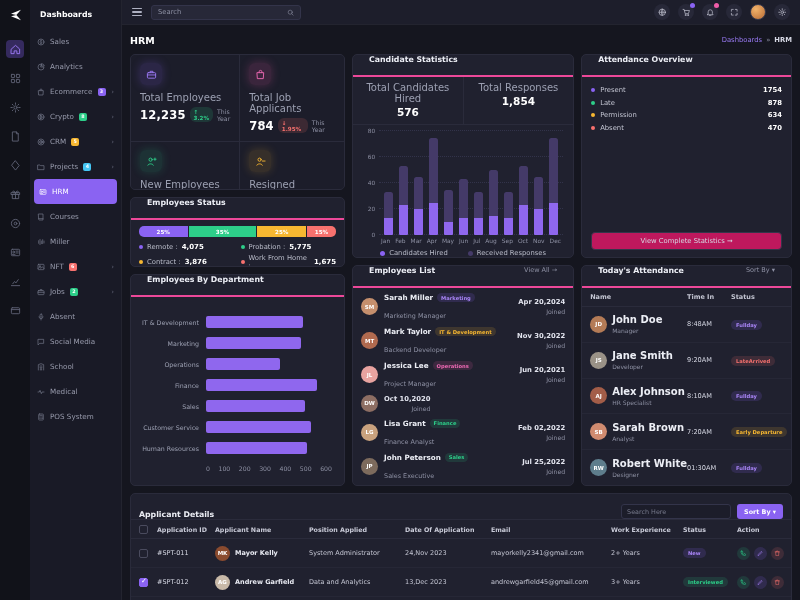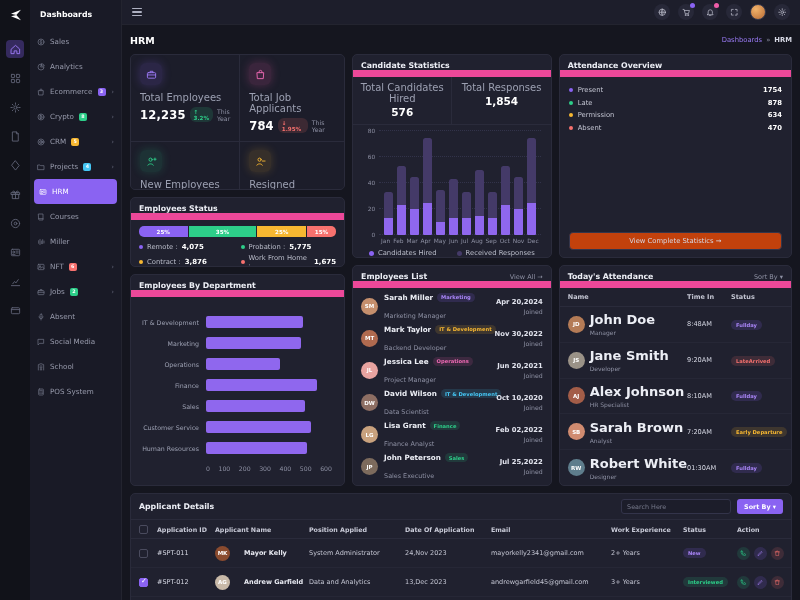--- a/index.html
+++ b/index.html
@@ -497,6 +497,12 @@
       <i></i>
       <i></i>
     </div>
+  <div class="search-box">
+    <input placeholder="Search" style="">
+    <svg class="icon">
+        <use href="#i-search"></use>
+      </svg>
+  </div>
   <div class="top-icons">
     <div class="tico">
         <svg class="icon">

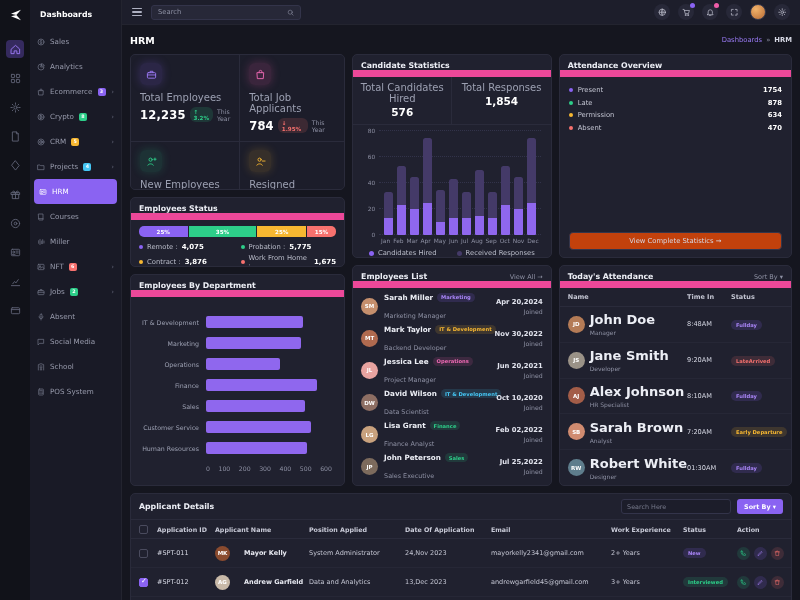--- a/index.html
+++ b/index.html
@@ -52,7 +52,7 @@
   .col{display:flex;flex-direction:column;gap:7px}
   .col-l{width:216px}.col-m{width:266px}.col-r{flex:1}
   .card{background:#20212f;border:1px solid #2a2b3b;border-radius:5px;overflow:hidden}
-  .card-h{padding:0 8px;height:22px;display:flex;justify-content:space-between;align-items:flex-end;border-bottom:7px solid #ec4899;flex:none}
+  .card-h{padding:0 16px;height:22px;display:flex;justify-content:space-between;align-items:flex-start;border-bottom:2px solid #ec4899;flex:none}
   .card-title{font-size:7.8px;font-weight:bold;color:#eceef5}
   .muted-link{font-size:6.5px;color:#8d90a3;cursor:pointer}
 

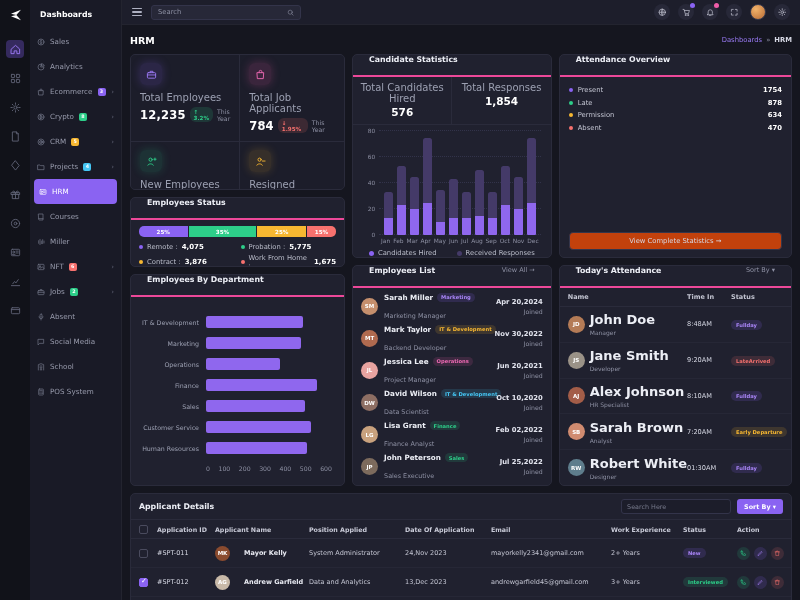--- a/index.html
+++ b/index.html
@@ -122,7 +122,7 @@
   .att-legend{margin-top:5px;display:flex;flex-direction:column;gap:4.5px}
   .att-leg-row{display:flex;align-items:center;gap:5px;font-size:6.8px;color:#c3c5d2}
   .att-leg-row b{margin-left:auto;color:#fff;font-size:6.8px}
-  .att-btn{margin-top:auto;height:18px;border:1px solid #34354a;background:#c2410c;border-radius:4px;color:#d6d8e4;font-size:6.8px;display:flex;align-items:center;justify-content:center;cursor:pointer}
+  .att-btn{margin-top:auto;height:18px;border:1px solid #34354a;background:#be185d;border-radius:4px;color:#d6d8e4;font-size:6.8px;display:flex;align-items:center;justify-content:center;cursor:pointer}
 
   
   .elist-card{flex:1;display:flex;flex-direction:column}

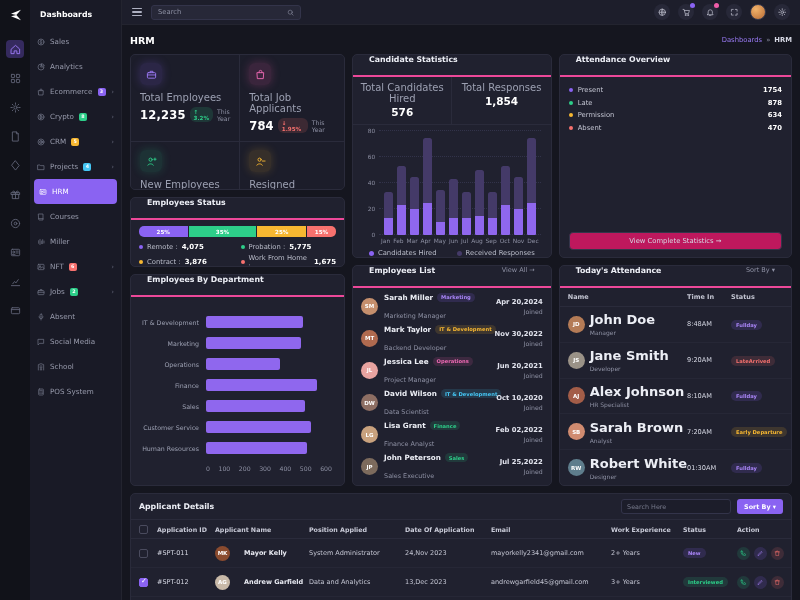--- a/index.html
+++ b/index.html
@@ -151,7 +151,7 @@
   .t-row{flex:1;display:flex;align-items:center;padding:0 8px;border-bottom:1px solid #262736}
   .t-row:last-child{border-bottom:none}
   .t-main{flex:1;display:flex;align-items:center;gap:5px;min-width:0}
-  .t-name{font-size:13px;font-weight:bold;color:#eceef5;white-space:nowrap}
+  .t-name{font-size:10px;font-weight:bold;color:#eceef5;white-space:nowrap}
   .t-role{font-size:6px;color:#8d90a3;margin-top:2px}
   .t-time{width:44px;font-size:6.6px;color:#d6d8e4}
   .t-status{width:52px}

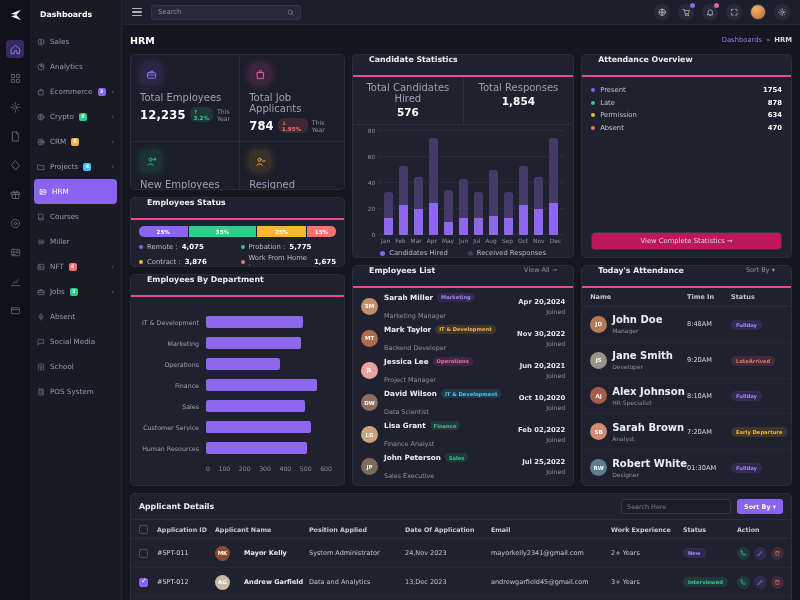--- a/index.html
+++ b/index.html
@@ -482,6 +482,12 @@
         <use href="#i-building"></use>
       </svg>
       <span>School</span>
+    </div>
+  <div class="sb-item">
+      <svg class="icon">
+        <use href="#i-pulse"></use>
+      </svg>
+      <span>Medical</span>
     </div>
   <div class="sb-item">
       <svg class="icon">

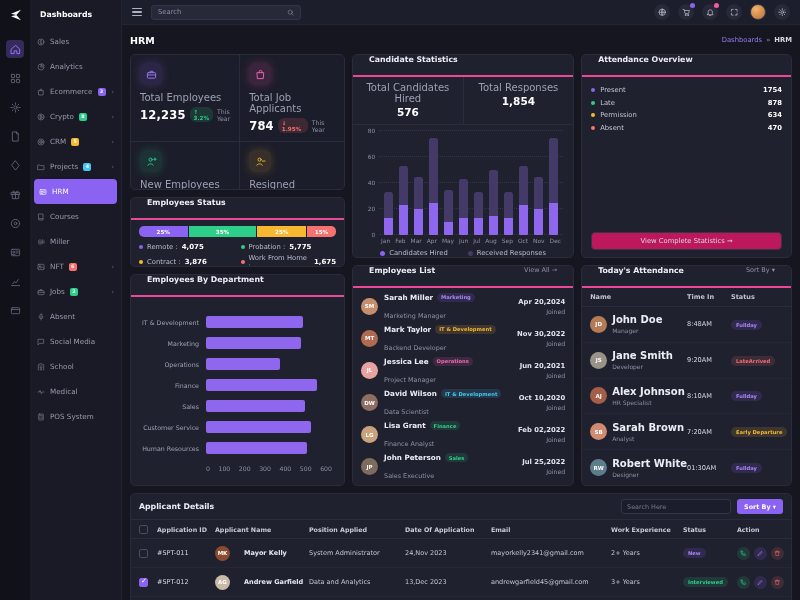--- a/index.html
+++ b/index.html
@@ -858,13 +858,6 @@
           </div>
           <div class="emp-row">
             <span class="av" style="background:#8d6e63">DW</span>
-            <div class="emp-main">
-                <div class="emp-top">
-                  <span class="emp-name">David Wilson</span>
-                  <span class="bd bd-cyan">IT &amp; Development</span>
-                </div>
-                <div class="emp-role">Data Scientist</div>
-              </div>
             <div class="emp-right">
                 <div class="emp-date">Oct 10,2020</div>
                 <div class="emp-sub">Joined</div>

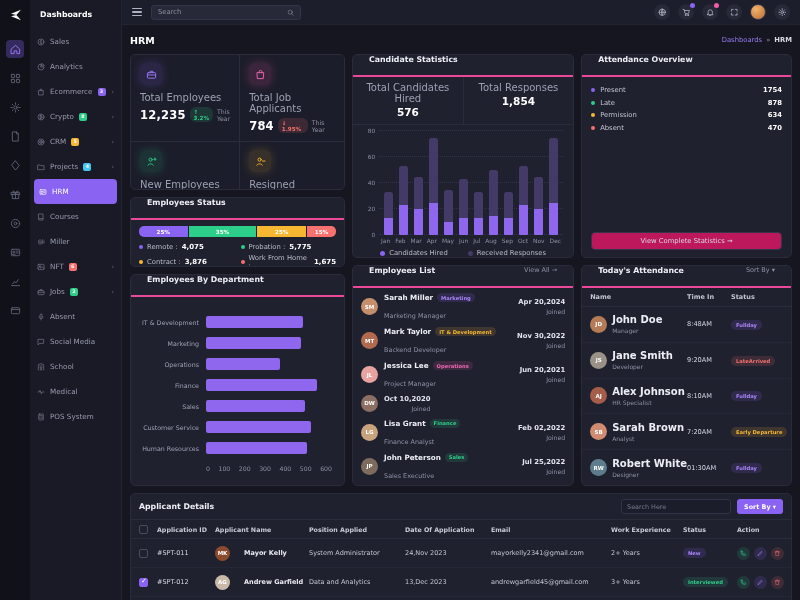--- a/index.html
+++ b/index.html
@@ -162,7 +162,7 @@
 
   
   .app-card{margin-top:7px;height:160px;display:flex;flex-direction:column}
-  .app-h{height:26px;display:flex;align-items:center;gap:6px;padding:0 8px;border-bottom:1px solid #2a2b3b;flex:none}
+  .app-h{height:26px;display:flex;align-items:flex-end;gap:6px;padding:0 8px;border-bottom:1px solid #2a2b3b;flex:none}
   .app-h .card-title{margin-right:auto}
   .search-mini{width:110px;height:15px;background:#1c1d2a;border:1px solid #33344a;border-radius:3px;display:flex;align-items:center;padding:0 5px}
   .search-mini input{flex:1;background:transparent;border:none;outline:none;color:#c5c7d4;font-size:6.4px;font-family:inherit;min-width:0}

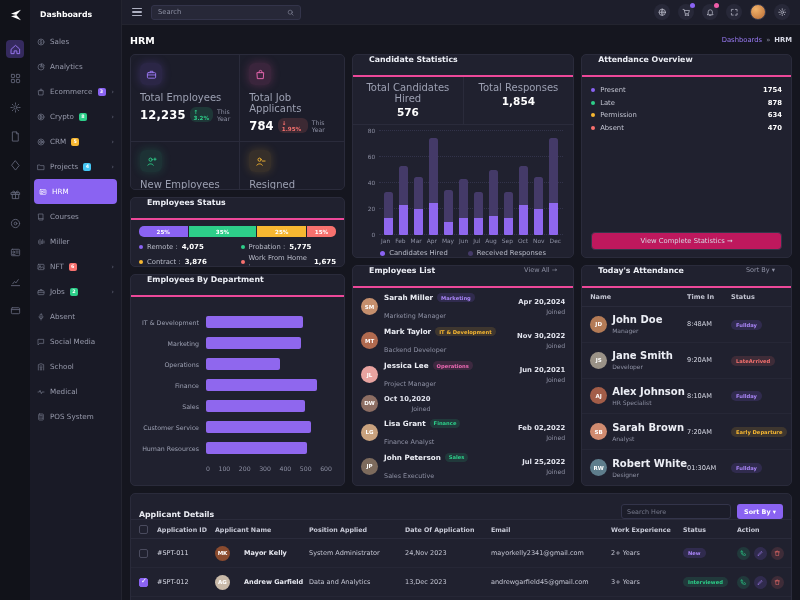--- a/index.html
+++ b/index.html
@@ -175,7 +175,7 @@
   .cb.checked{background:#8a63f2;border-color:#8a63f2;position:relative}
   .cb.checked::after{content:"✓";position:absolute;left:1px;top:-1.5px;font-size:7px;color:#fff}
   .app-id{color:#d6d8e4}
-  .app-namecell{display:flex;align-items:center;gap:14px;font-weight:bold;color:#e8eaf2}
+  .app-namecell{display:flex;align-items:center;gap:5px;font-weight:bold;color:#e8eaf2}
   .app-namecell .av{width:15px;height:15px}
   .actions{display:flex;gap:4px}
   .act{width:13px;height:13px;border-radius:50%;display:flex;align-items:center;justify-content:center;cursor:pointer}

